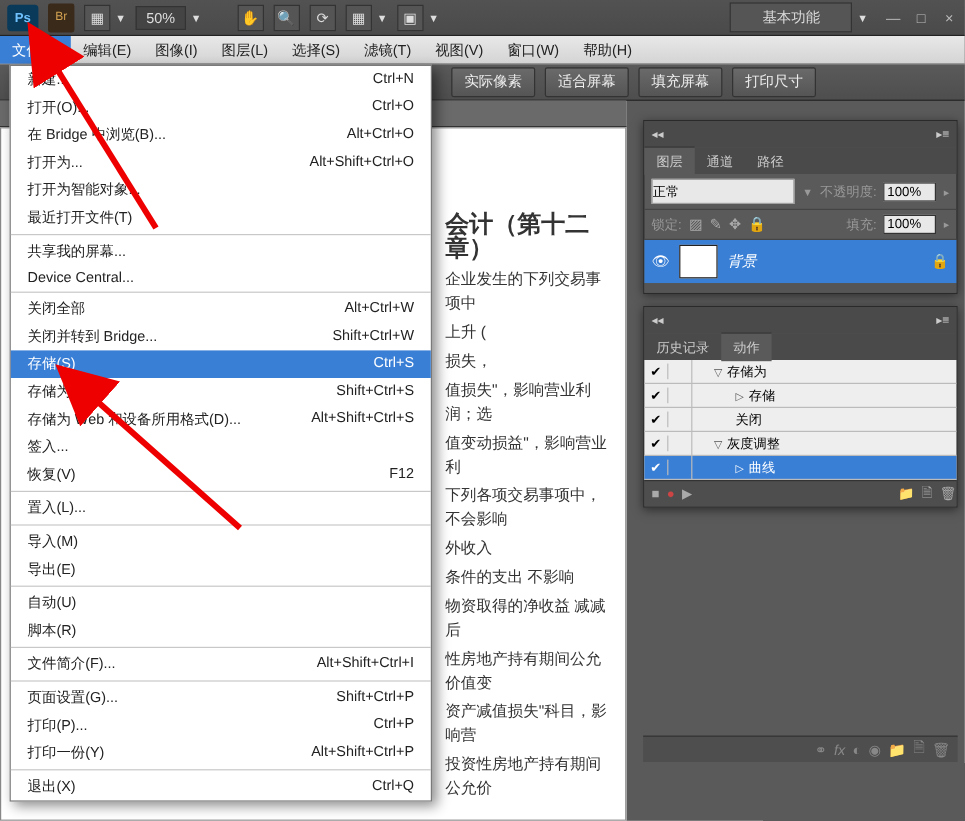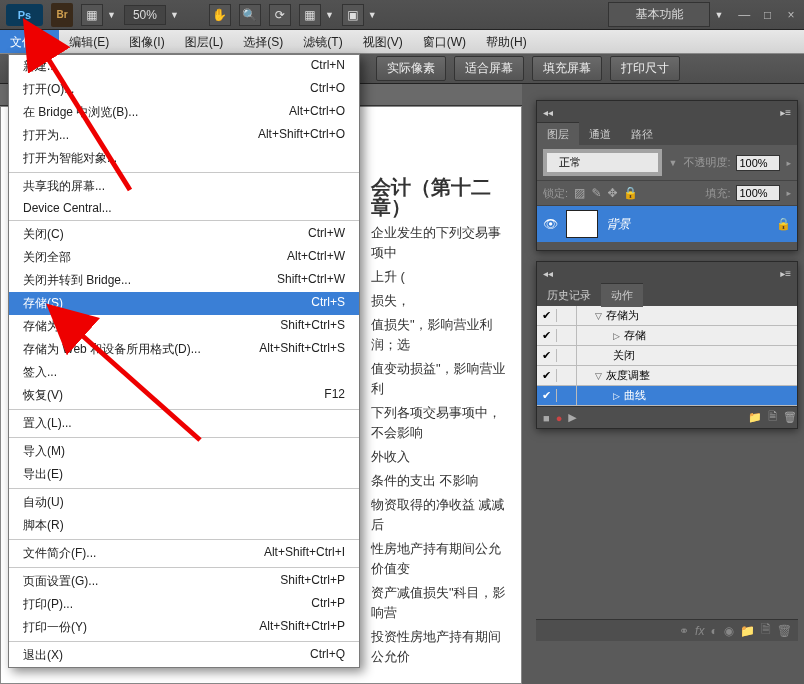--- a/index.html
+++ b/index.html
@@ -7,7 +7,7 @@
 
 
 .app-bar { height: 30px; background: linear-gradient(#525252,#4a4a4a); display: flex; align-items: center; padding: 0 6px; gap: 8px; border-bottom: 1px solid #222; }
-.app-bar .ps-icon { width: 37px; height: 22px; background: #0a3a5a; color: #6ec2ff; font-weight: bold; display: flex; align-items: center; justify-content: center; border-radius: 3px; font-size: 11px; }
+.app-bar .ps-icon { width: 26px; height: 22px; background: #0a3a5a; color: #6ec2ff; font-weight: bold; display: flex; align-items: center; justify-content: center; border-radius: 3px; font-size: 11px; }
 .app-bar .br-icon { width: 22px; height: 24px; background: #3a2a1a; color: #d0a050; font-weight: bold; display: flex; align-items: center; justify-content: center; border-radius: 2px; font-size: 10px; }
 .app-bar .tool-btn { width: 22px; height: 22px; background: #555; border: 1px solid #333; display: flex; align-items: center; justify-content: center; color: #ddd; }
 .app-bar .pct { color: #ddd; padding: 2px 8px; background: #444; border: 1px solid #333; }

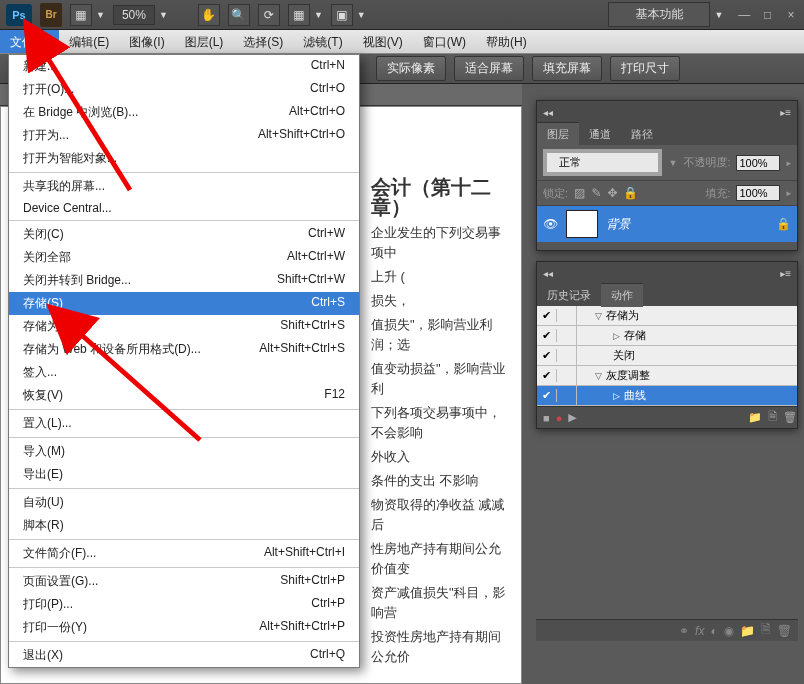--- a/index.html
+++ b/index.html
@@ -8,7 +8,7 @@
 
 .app-bar { height: 30px; background: linear-gradient(#525252,#4a4a4a); display: flex; align-items: center; padding: 0 6px; gap: 8px; border-bottom: 1px solid #222; }
 .app-bar .ps-icon { width: 26px; height: 22px; background: #0a3a5a; color: #6ec2ff; font-weight: bold; display: flex; align-items: center; justify-content: center; border-radius: 3px; font-size: 11px; }
-.app-bar .br-icon { width: 22px; height: 24px; background: #3a2a1a; color: #d0a050; font-weight: bold; display: flex; align-items: center; justify-content: center; border-radius: 2px; font-size: 10px; }
+.app-bar .br-icon { width: 22px; height: 24px; background: #3a2a1a; color: #d0a050; font-weight: normal; display: flex; align-items: center; justify-content: center; border-radius: 2px; font-size: 10px; }
 .app-bar .tool-btn { width: 22px; height: 22px; background: #555; border: 1px solid #333; display: flex; align-items: center; justify-content: center; color: #ddd; }
 .app-bar .pct { color: #ddd; padding: 2px 8px; background: #444; border: 1px solid #333; }
 .app-bar .dd { color: #ddd; font-size: 9px; margin-left: -4px; }

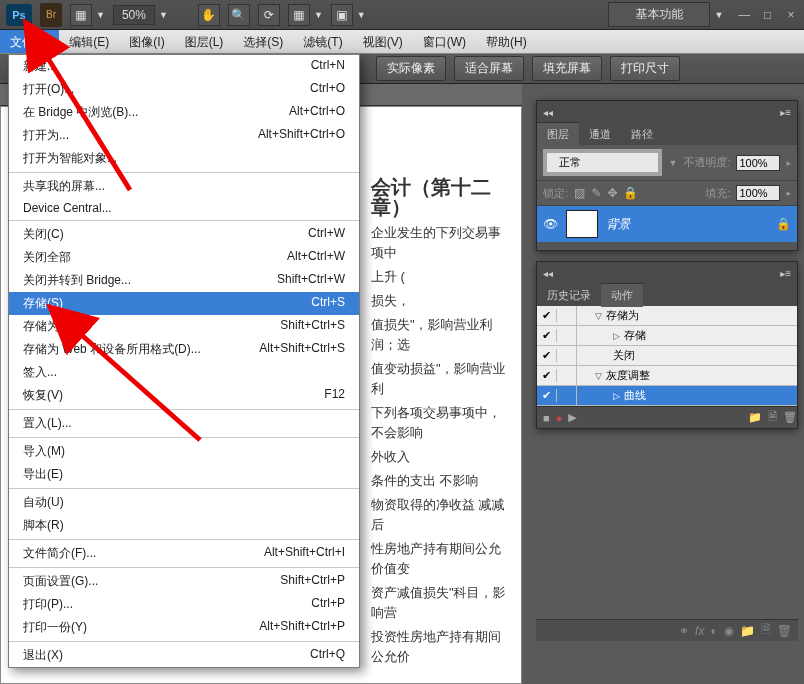--- a/index.html
+++ b/index.html
@@ -47,7 +47,7 @@
 .panel-tabs .menu-icon { margin-left: auto; padding-right: 6px; color: #ccc; font-size: 10px; }
 .panel-tabs .dline { color:#ccc; padding-left:6px; font-size:10px; }
 .panel-row { display: flex; align-items: center; gap: 6px; padding: 4px 6px; border-bottom: 1px solid #444; }
-.panel-row select, .panel-row .fake-select { flex: 1; background: #e8e8e8; border: 4px solid #a3a3a3; padding: 2px 12px; font-size: 11px; }
+.panel-row select, .panel-row .fake-select { flex: 1; background: #e8e8e8; border: 1px solid #a3a3a3; padding: 2px 0; font-size: 11px; }
 .panel-row .lbl { color: #999; font-size: 11px; }
 .panel-row .numbox { width: 44px; background: #e8e8e8; border: 1px solid #333; padding: 1px 2px; font-size: 11px; }
 .panel-row .lock-icons { display: flex; gap: 6px; color: #aaa; }

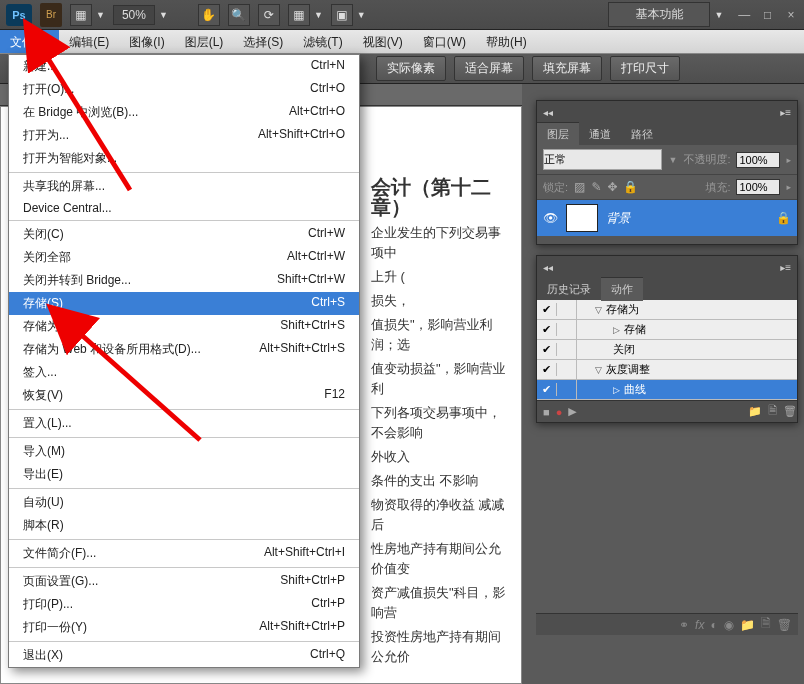--- a/index.html
+++ b/index.html
@@ -169,6 +169,9 @@
     <div class="row">
       <span>打开为智能对象...</span>
     </div>
+    <div class="row">
+      <span>最近打开文件(T)</span>
+    </div>
     <div class="sep"></div>
     <div class="row">
       <span>共享我的屏幕...</span>

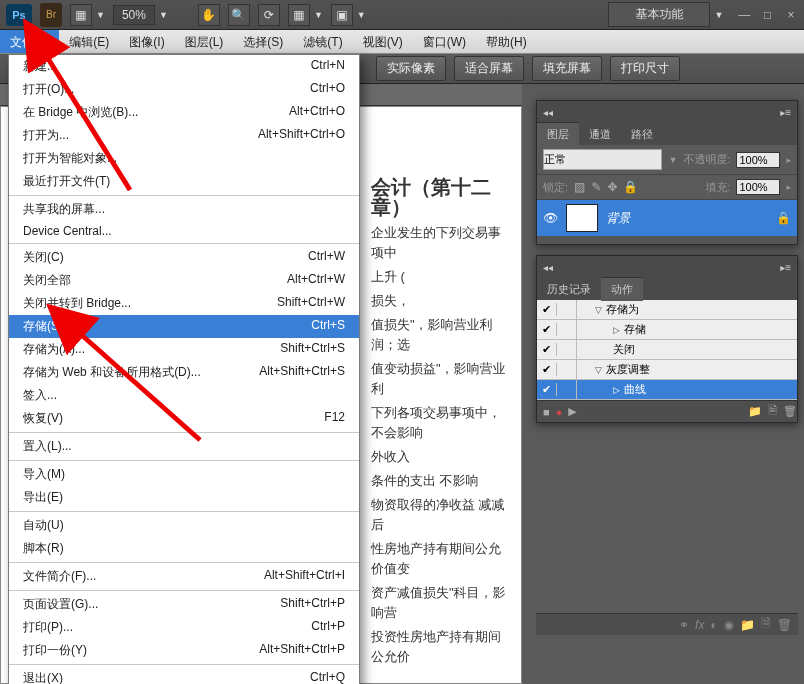--- a/index.html
+++ b/index.html
@@ -181,10 +181,6 @@
     </div>
     <div class="sep"></div>
     <div class="row">
-      <span>关闭(C)</span>
-      <span>Ctrl+W</span>
-    </div>
-    <div class="row">
       <span>关闭全部</span>
       <span>Alt+Ctrl+W</span>
     </div>

